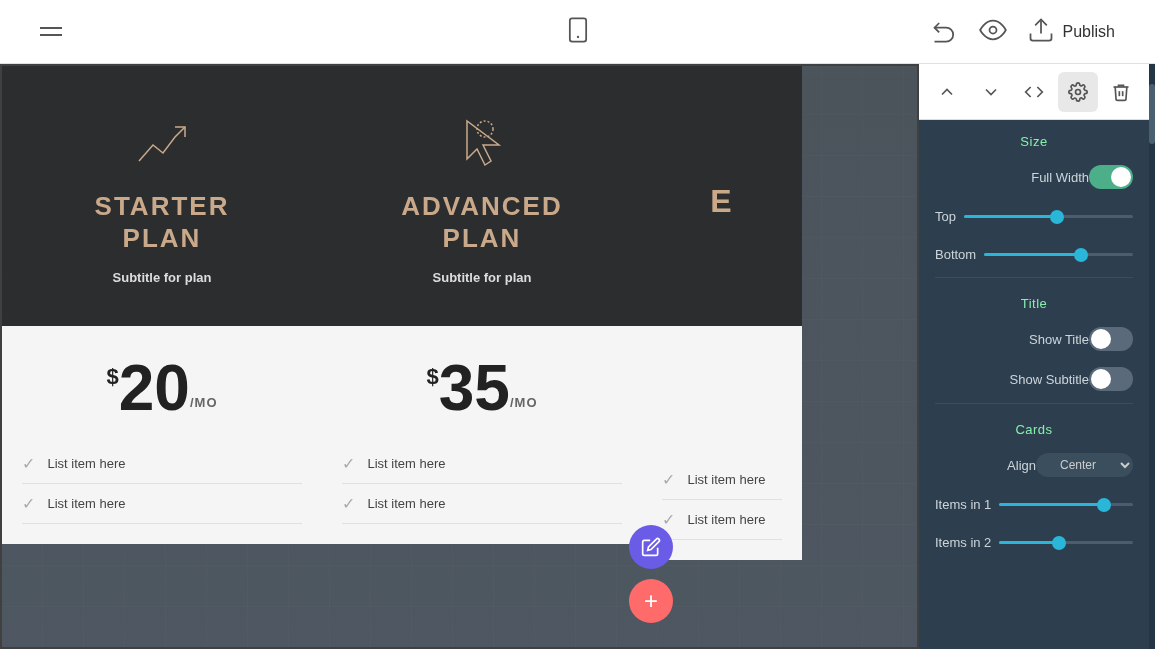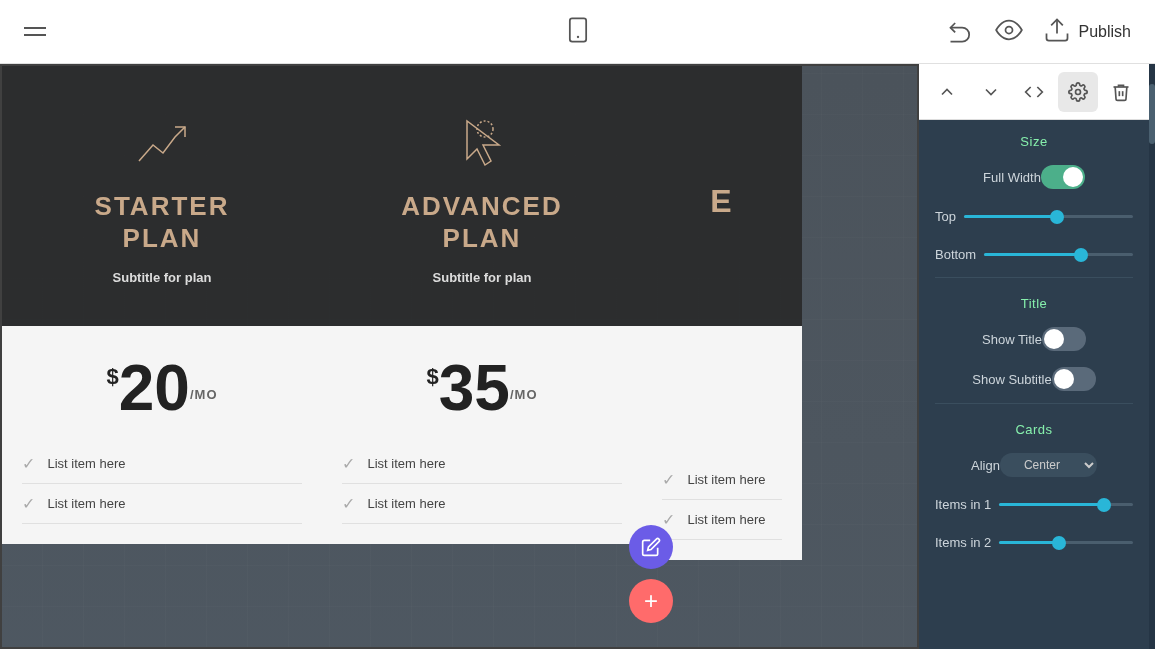--- a/index.html
+++ b/index.html
@@ -12,7 +12,7 @@
       display: flex;
       align-items: center;
       justify-content: space-between;
-      padding: 0 24px;
+      padding: 0 40px;
       border-bottom: 1px solid #e0e0e0;
       position: relative;
       z-index: 10;

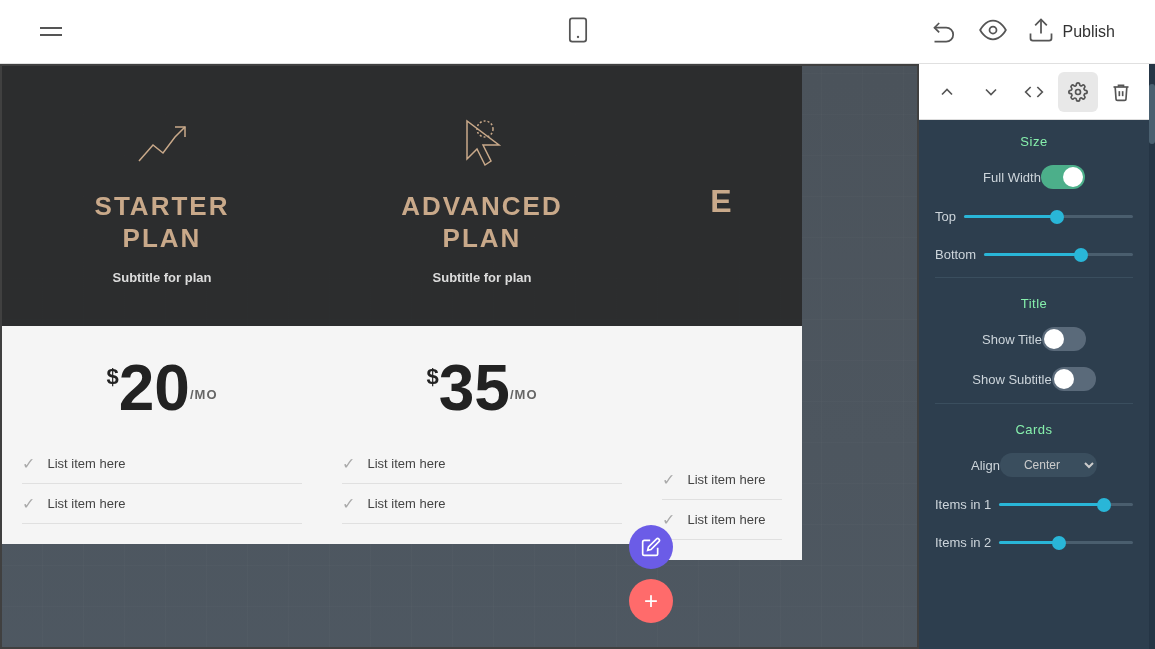--- a/index.html
+++ b/index.html
@@ -181,7 +181,7 @@
     .panel-row {
       display: flex;
       align-items: center;
-      justify-content: center;
+      justify-content: flex-end;
       padding: 8px 16px;
       min-height: 38px;
     }

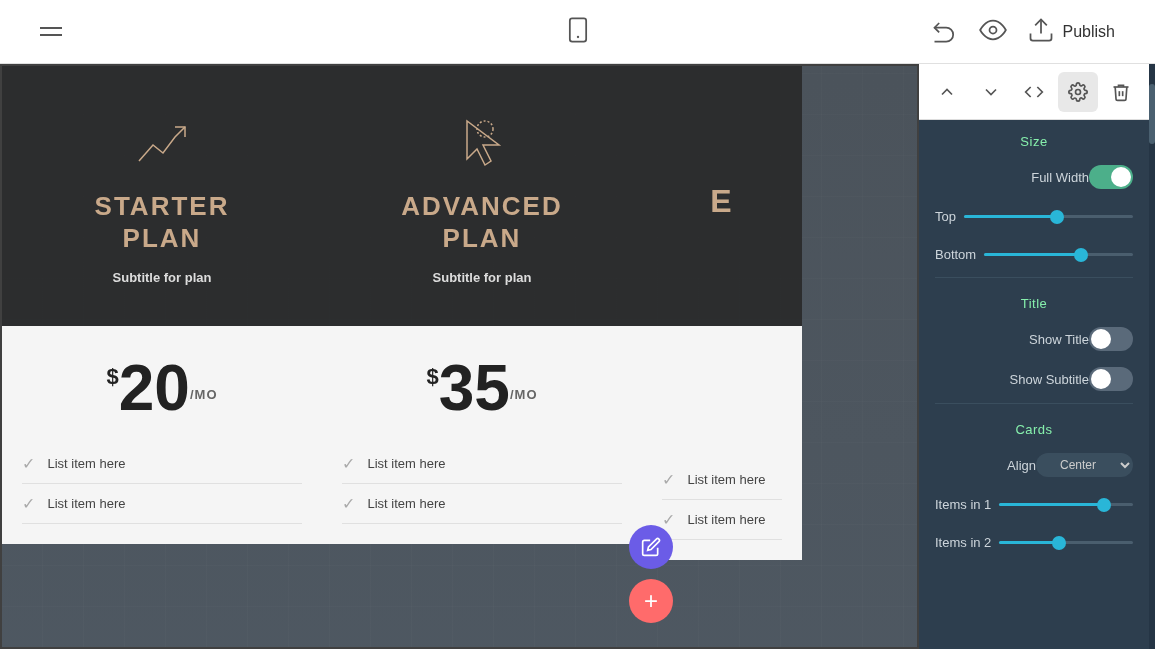--- a/index.html
+++ b/index.html
@@ -118,7 +118,7 @@
 
     .price-dollar { font-size: 22px; font-weight: 700; color: #222; margin-top: 8px; }
     .price-amount { font-size: 64px; font-weight: 800; color: #222; line-height: 1; }
-    .price-period { font-size: 13px; color: #666; align-self: flex-end; margin-bottom: 18px; font-weight: 600; letter-spacing: 1px; }
+    .price-period { font-size: 13px; color: #666; align-self: flex-end; margin-bottom: 10px; font-weight: 600; letter-spacing: 1px; }
 
     .list-item {
       display: flex;

